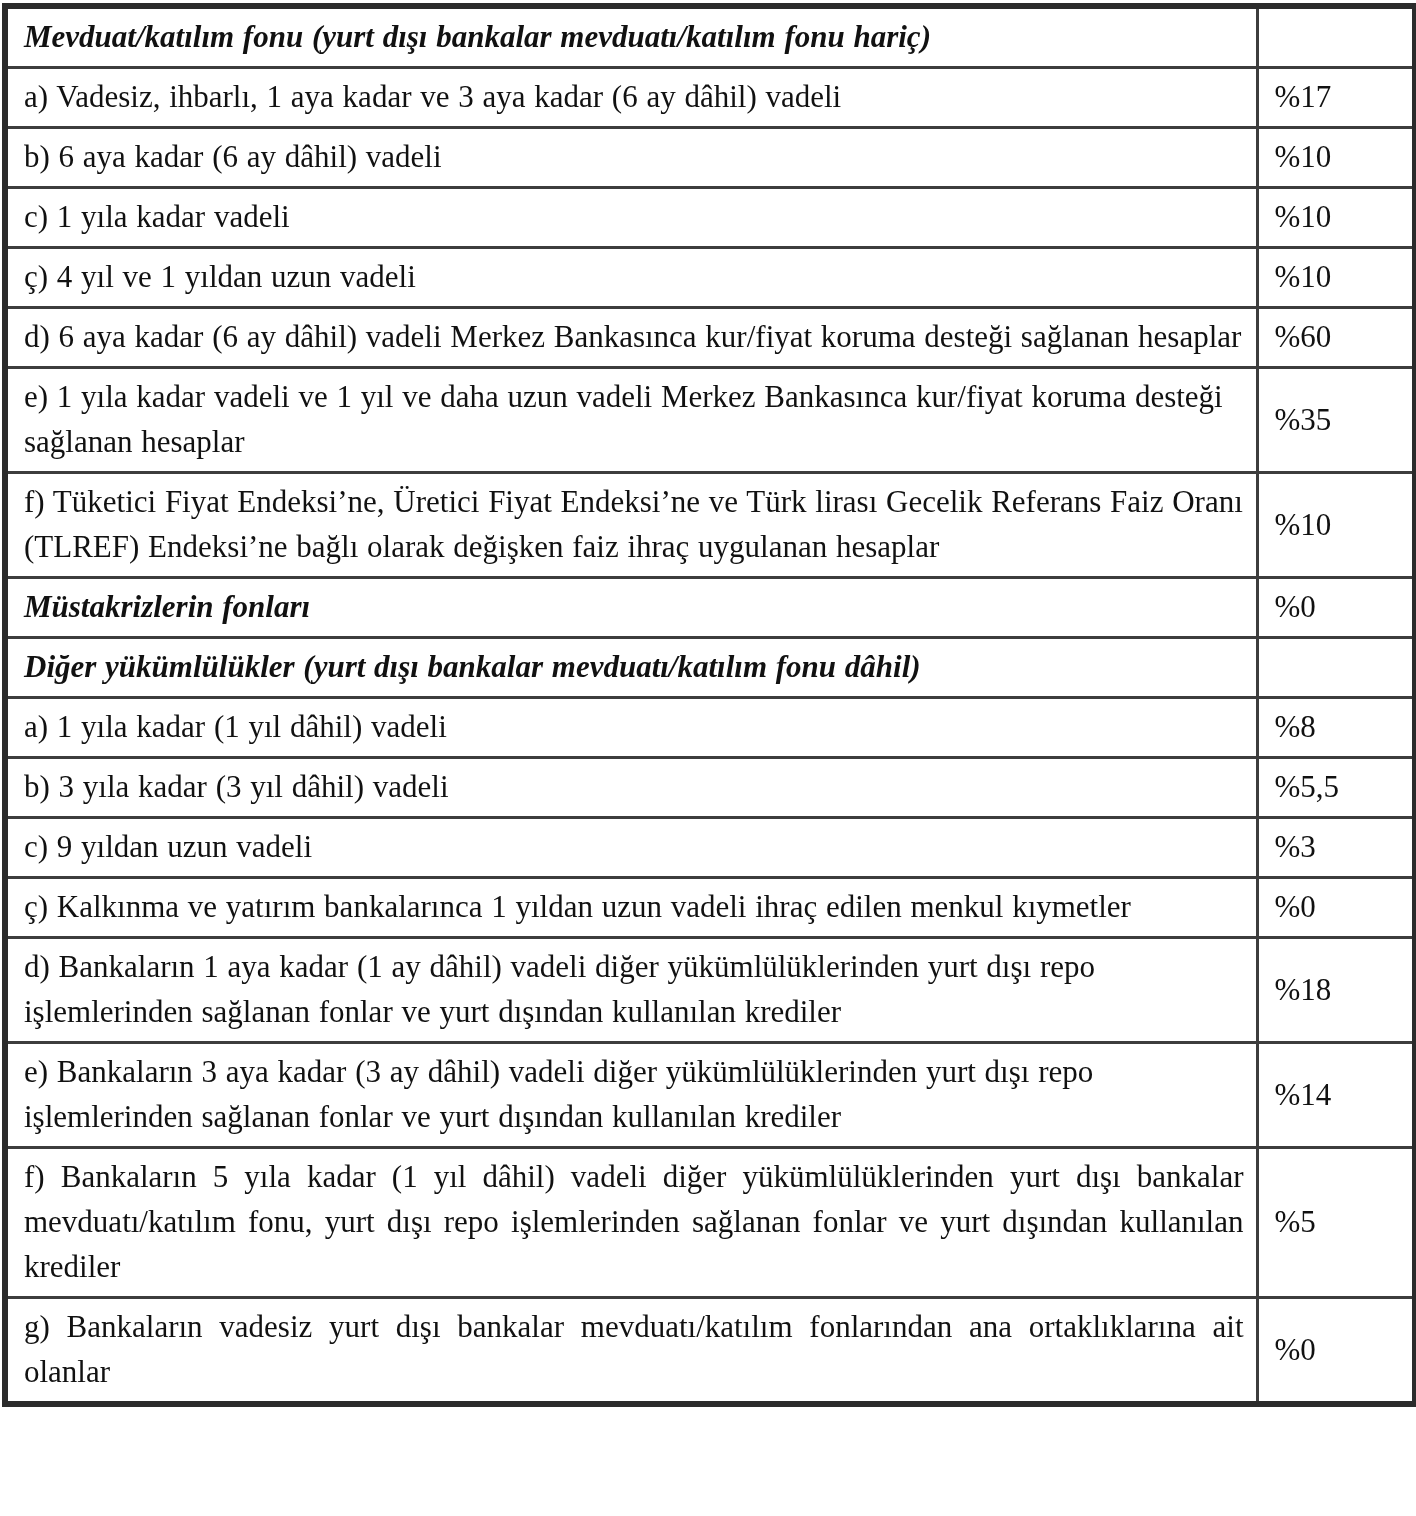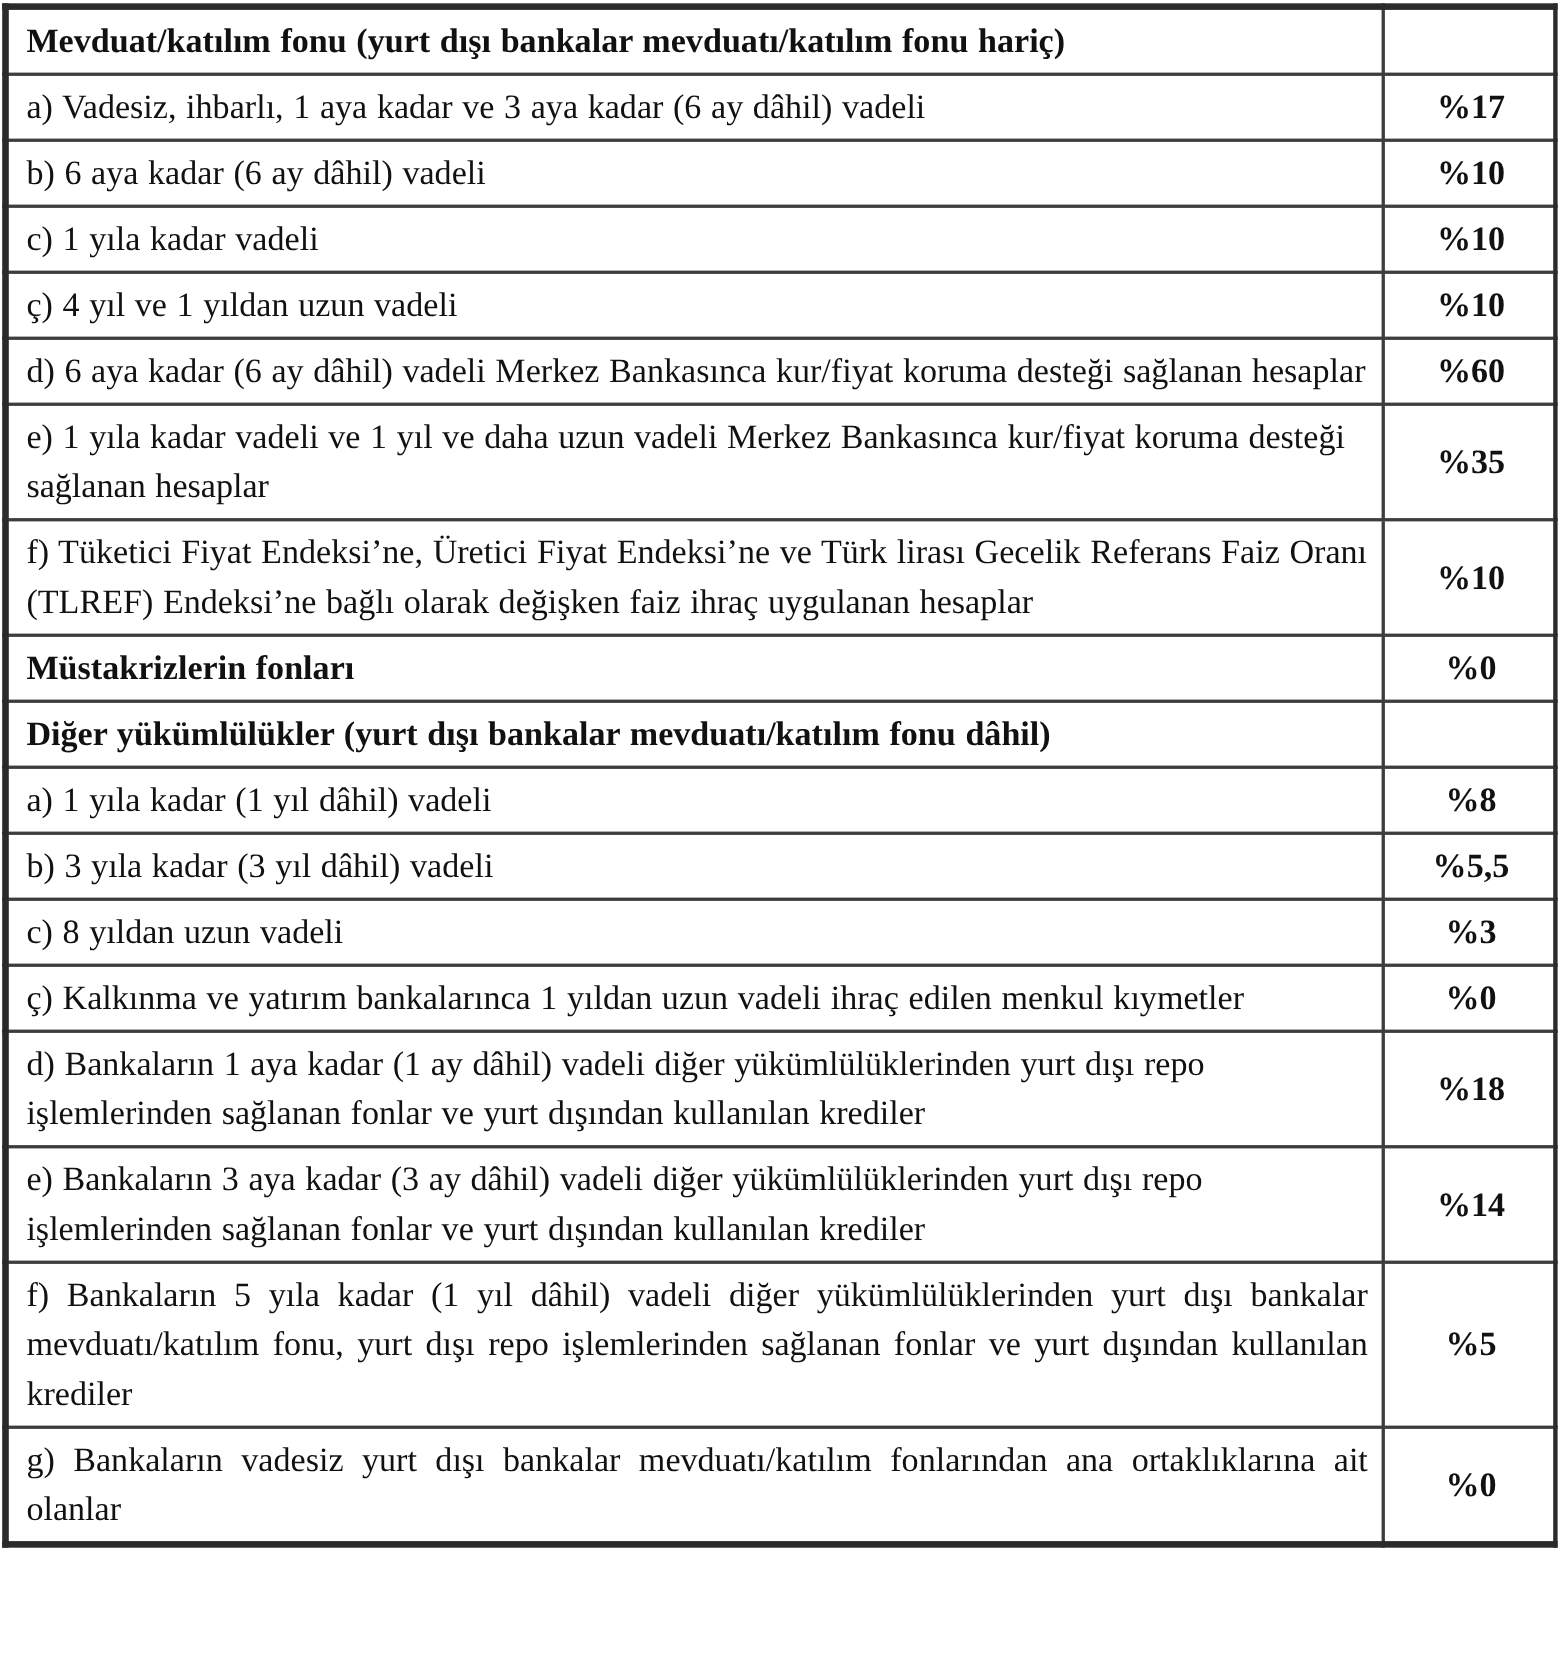--- a/index.html
+++ b/index.html
@@ -40,6 +40,7 @@
   }
   tr.section td.desc {
     font-weight: bold;
+    font-style: italic;
   }
   tr.justify td.desc {
     text-align: justify;

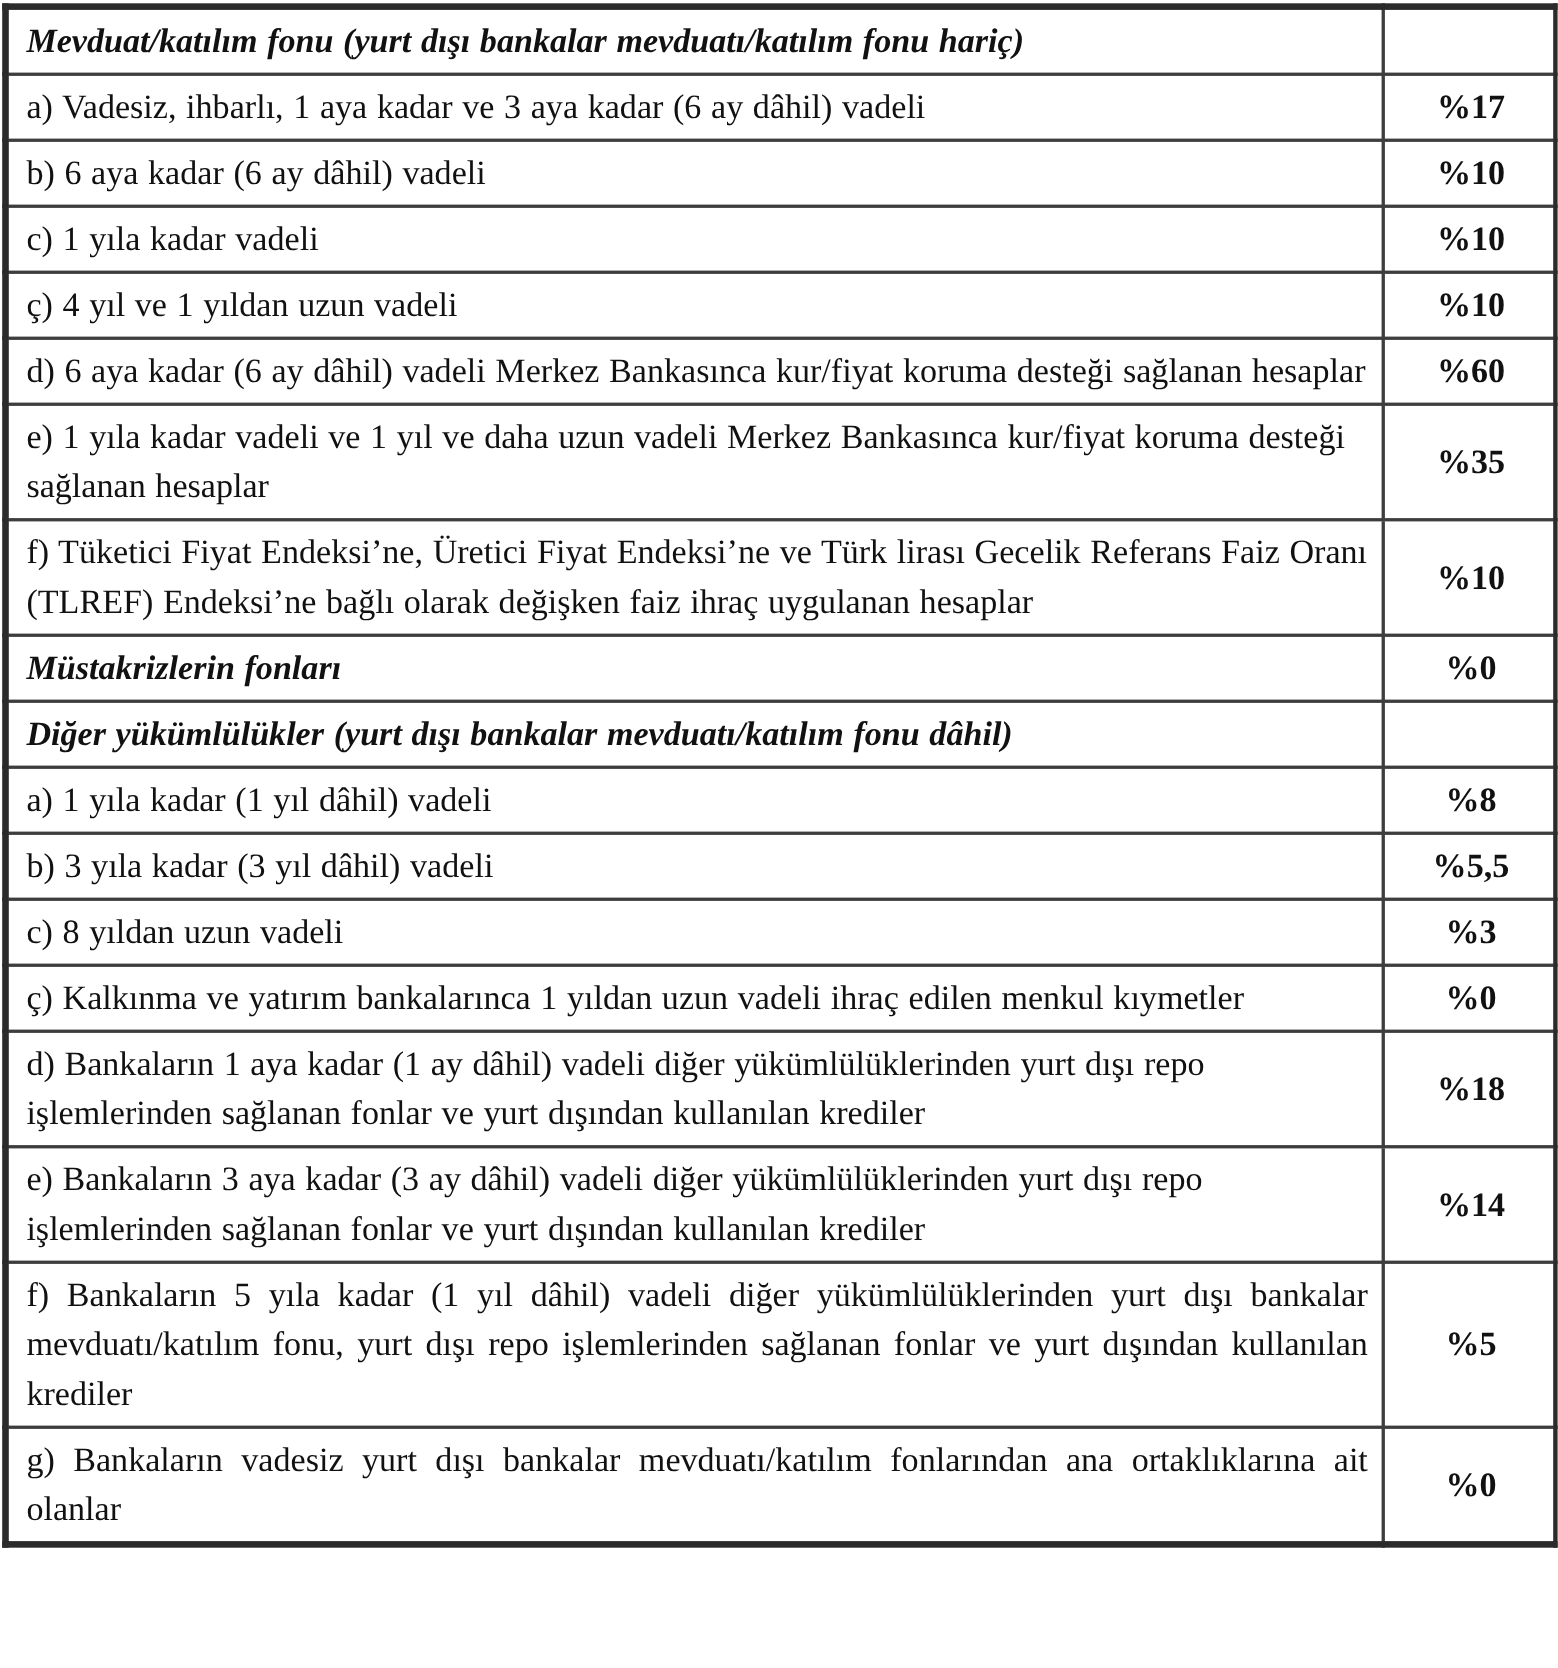--- a/index.html
+++ b/index.html
@@ -34,9 +34,7 @@
   col.c-desc  { width: 1252px; }
   col.c-rate  { width: 158px; }
   td.rate {
-    text-align: center;
     padding: 5px 4px 7px 4px;
-    font-weight: bold;
   }
   tr.section td.desc {
     font-weight: bold;

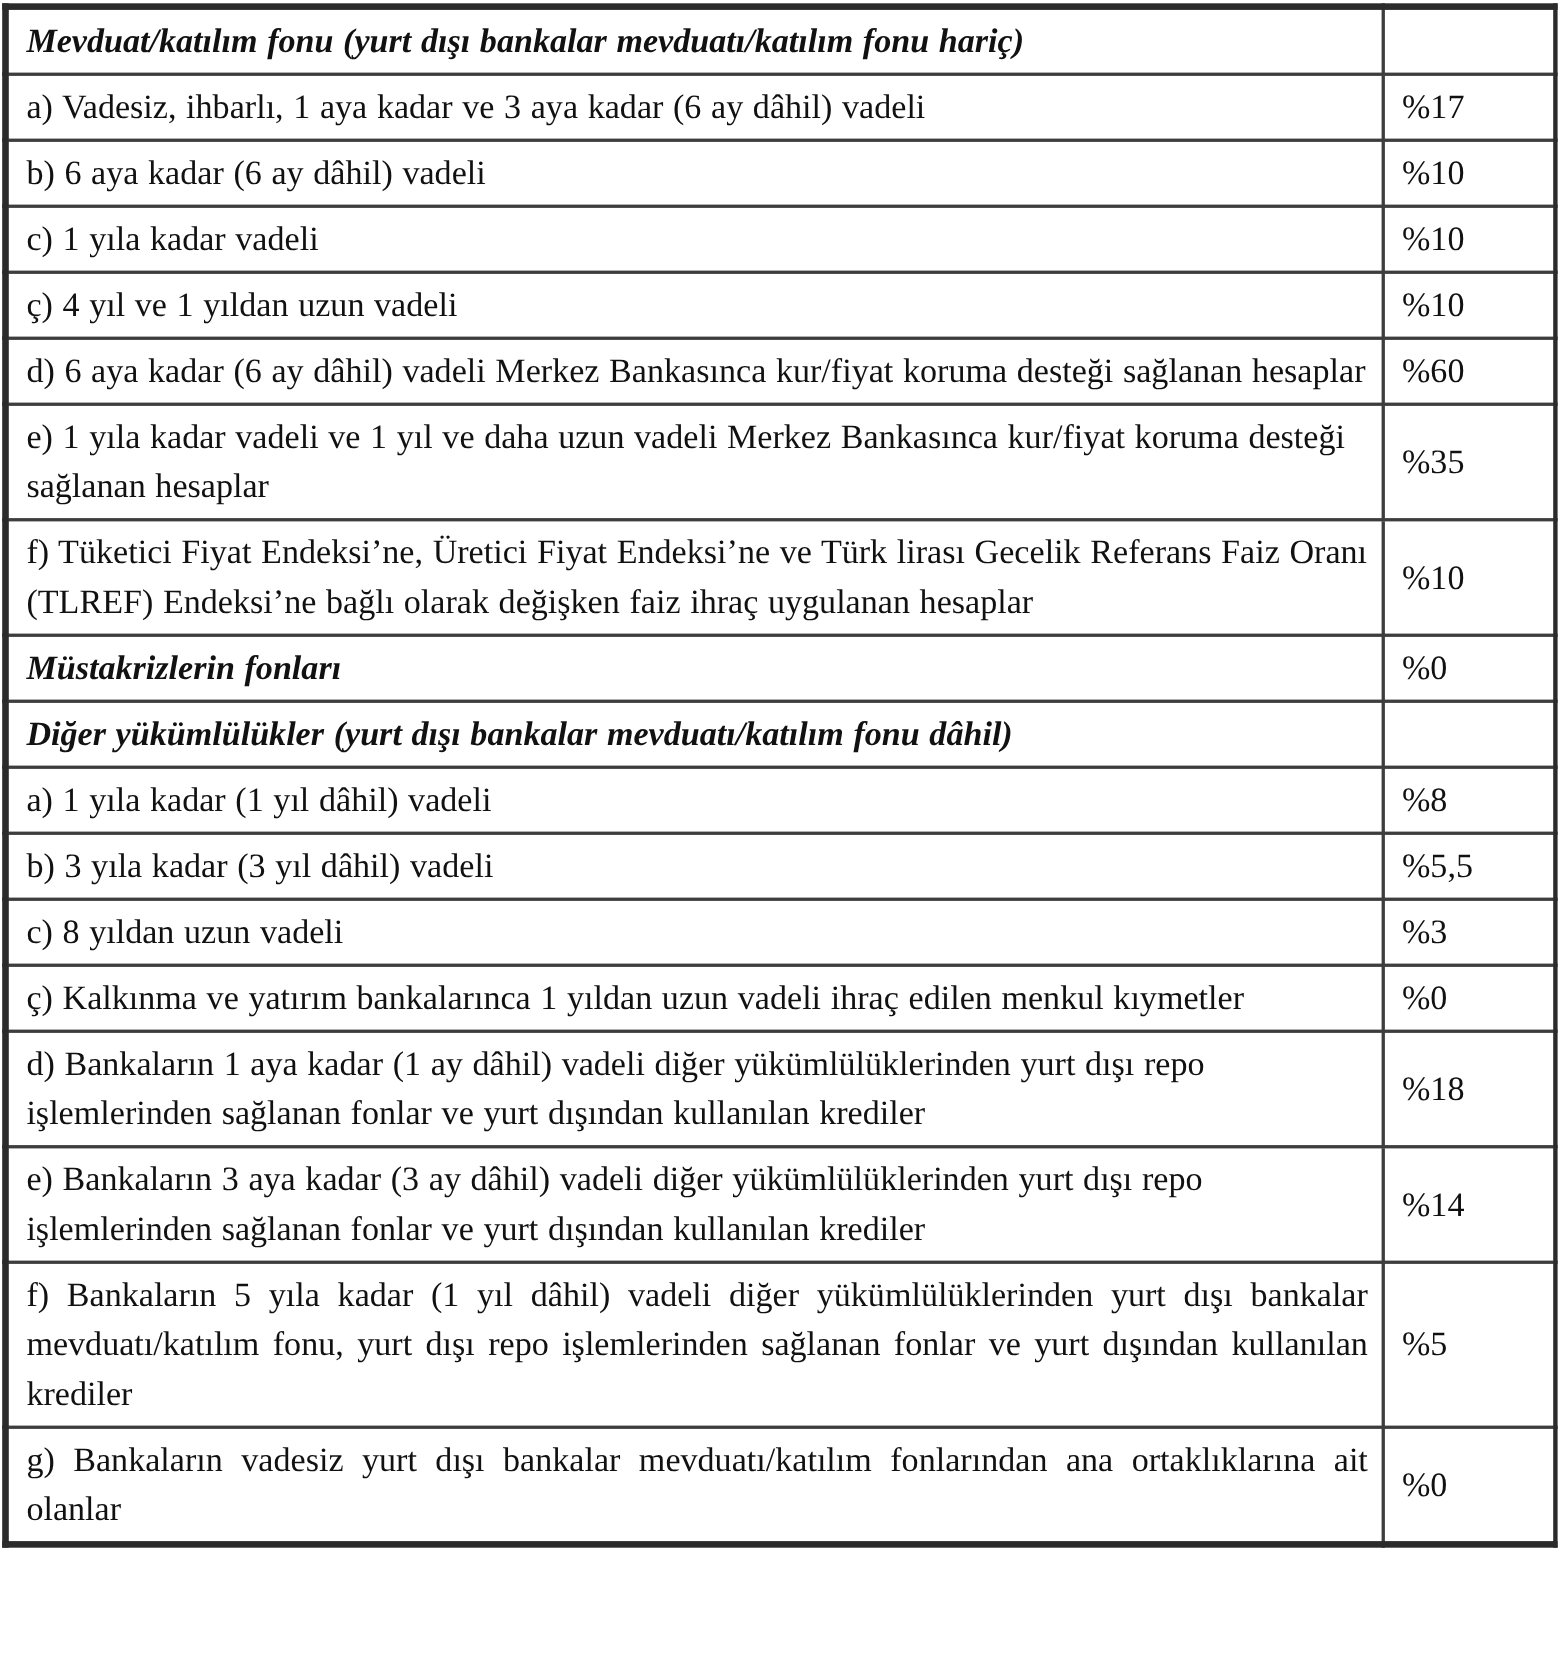--- a/index.html
+++ b/index.html
@@ -103,7 +103,7 @@
         <td class="rate">%5,5</td>
       </tr>
       <tr>
-        <td class="desc">c) 8 yıldan uzun vadeli</td>
+        <td class="desc">c) 9 yıldan uzun vadeli</td>
         <td class="rate">%3</td>
       </tr>
       <tr class="justify">

